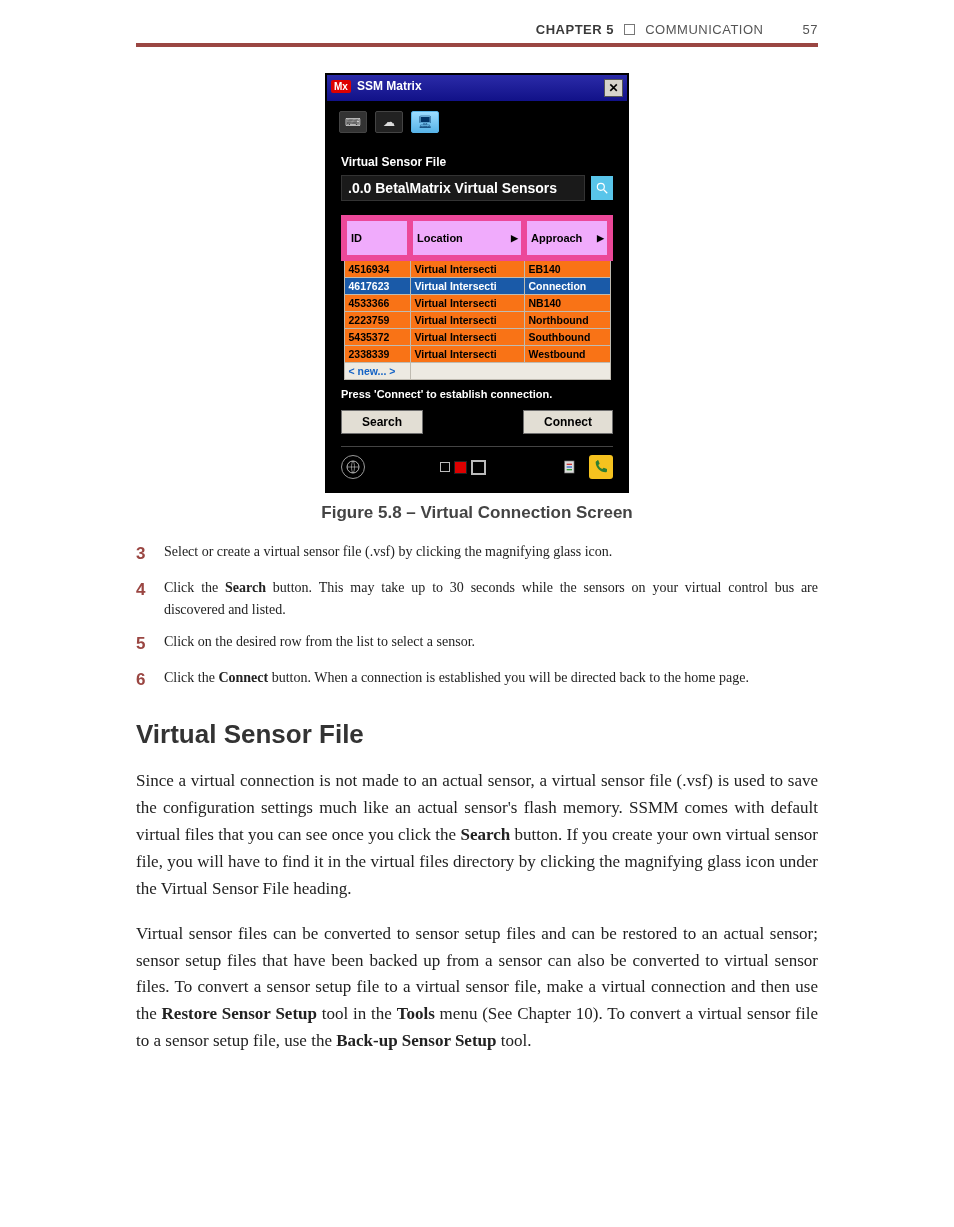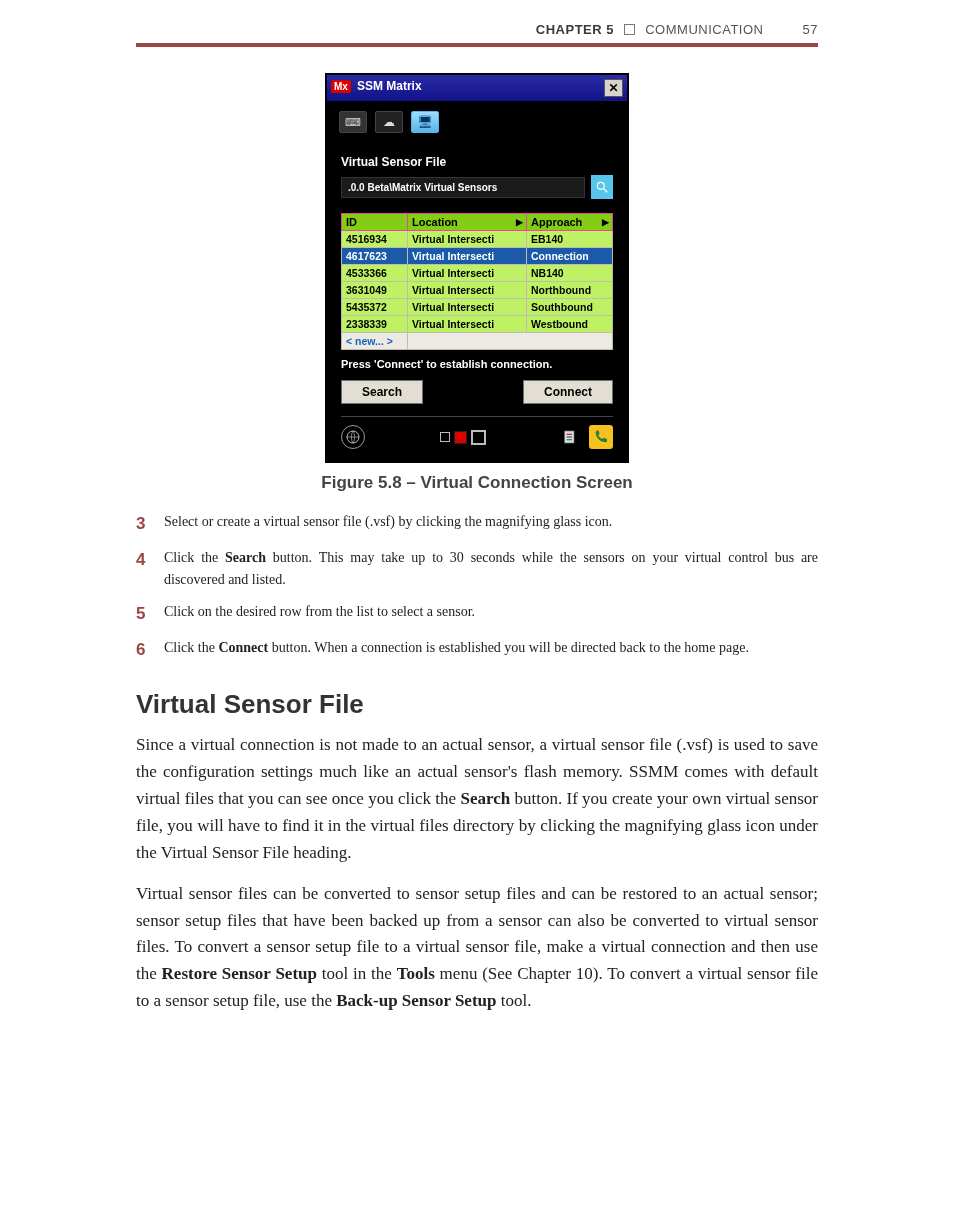--- a/index.html
+++ b/index.html
@@ -69,7 +69,7 @@
   .vsf-path-row { display:flex; align-items:center; gap:6px; margin-top:6px; }
   .vsf-path {
     flex:1; background:#1a1a1a; border:1px solid #333; color:#fff;
-    font-size:10px; font-weight:700; padding:4px 6px; white-space:nowrap; overflow:hidden;
+    font-size:14px; font-weight:700; padding:4px 6px; white-space:nowrap; overflow:hidden;
   }
   .mag-btn {
     width:20px; height:22px; background:#59c5ea; border:1px solid #59c5ea; display:flex; align-items:center; justify-content:center;

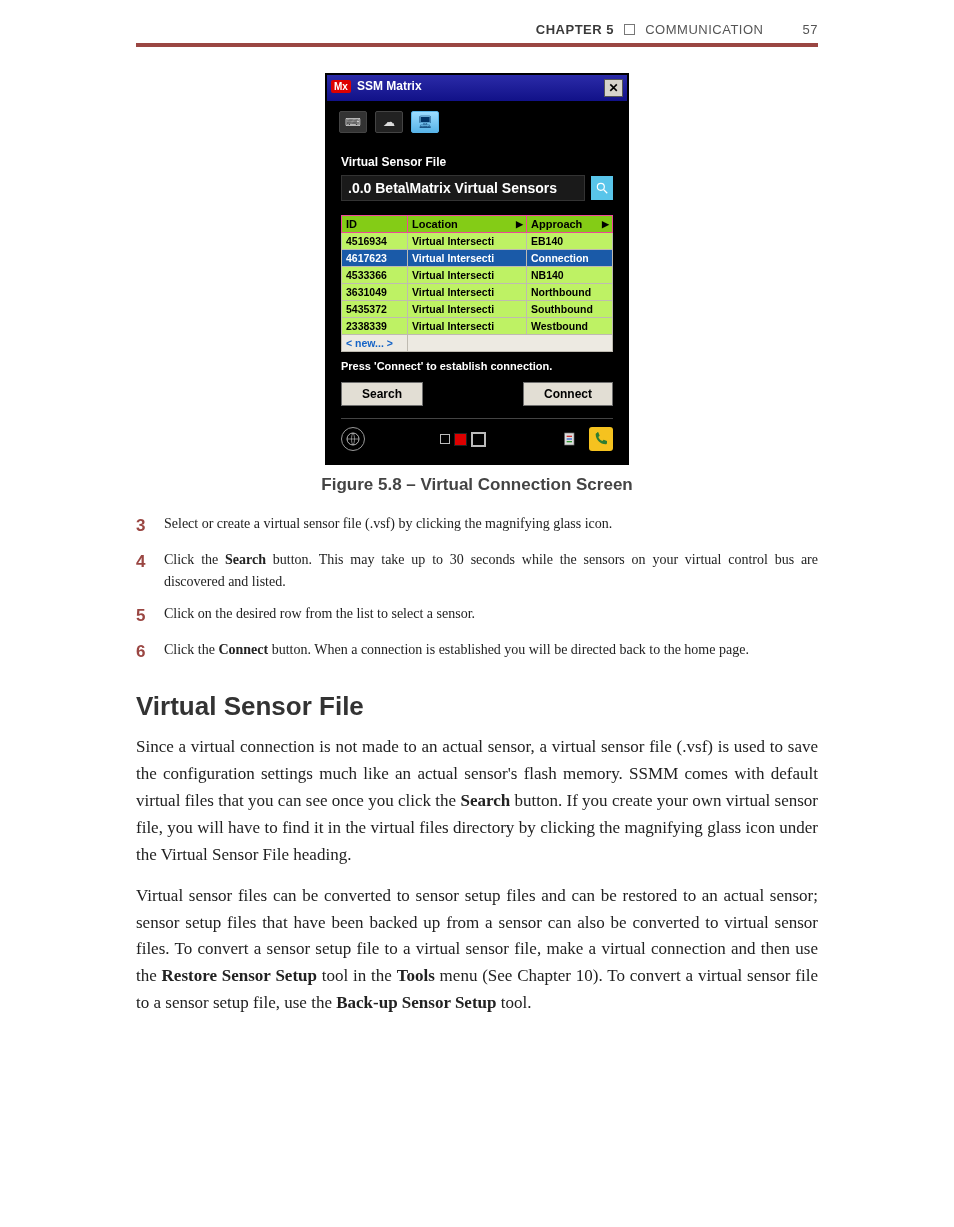--- a/index.html
+++ b/index.html
@@ -79,8 +79,8 @@
     width:100%; border-collapse:collapse; margin-top:14px; table-layout:fixed;
   }
   .ssm-table th {
-    background:#84cc16; color:#000; font-size:11px; font-weight:700;
-    border:1px solid #ec4899; padding:2px 4px; position:relative;
+    background:#f0abfc; color:#000; font-size:11px; font-weight:700;
+    border:6px solid #ec4899; padding:11px 4px; position:relative;
   }
   .ssm-table th .arrow {
     position:absolute; right:3px; top:50%; transform:translateY(-50%);

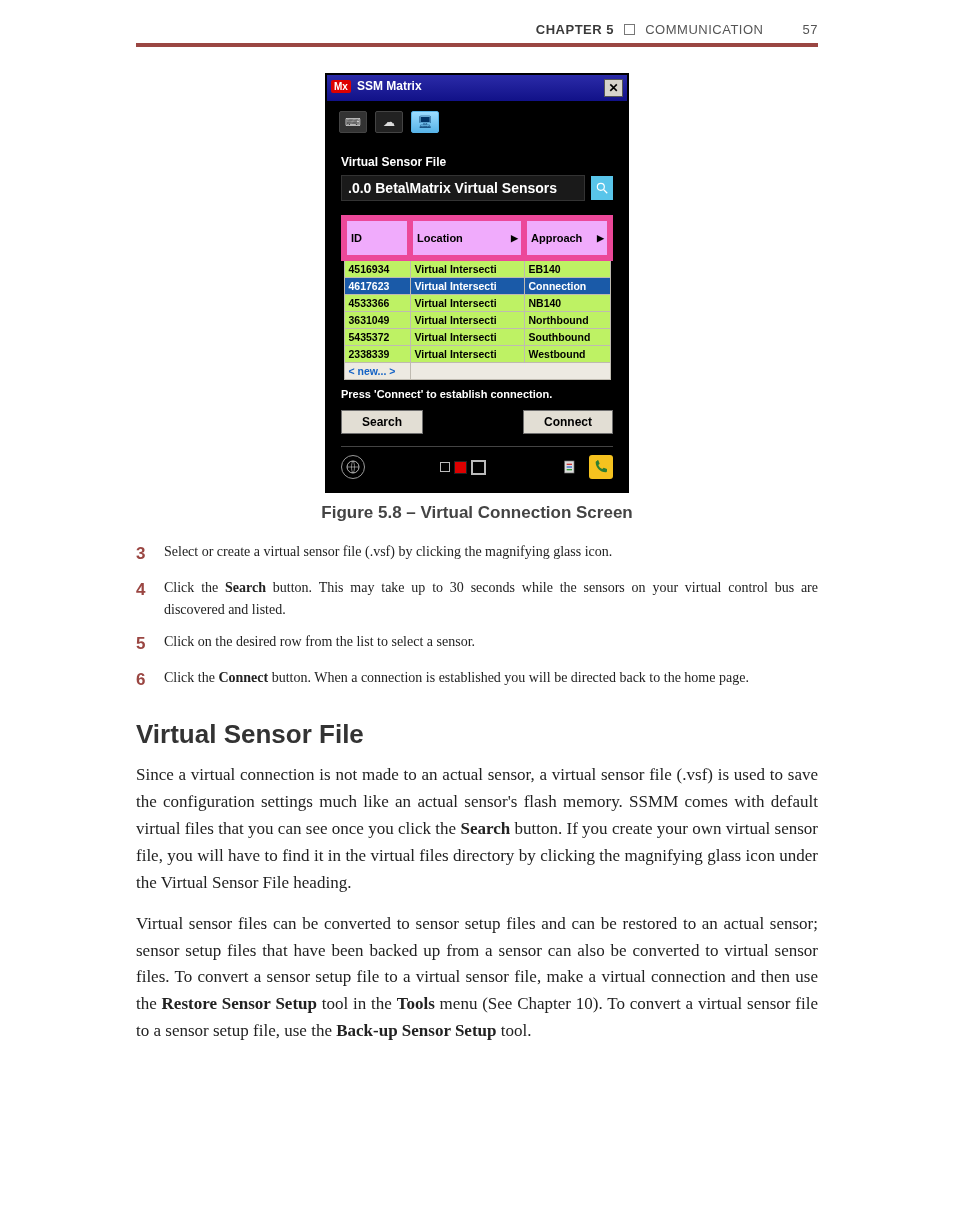--- a/index.html
+++ b/index.html
@@ -87,7 +87,7 @@
     font-size:9px;
   }
   .ssm-table td {
-    background:#bef264; color:#000; font-size:10.5px; font-weight:700;
+    background:#f97316; color:#000; font-size:10.5px; font-weight:700;
     border:1px solid #bfbbb1; padding:2px 4px; white-space:nowrap; overflow:hidden;
   }
   .ssm-table tr.sel td { background:#1a5aa8; color:#fff; }

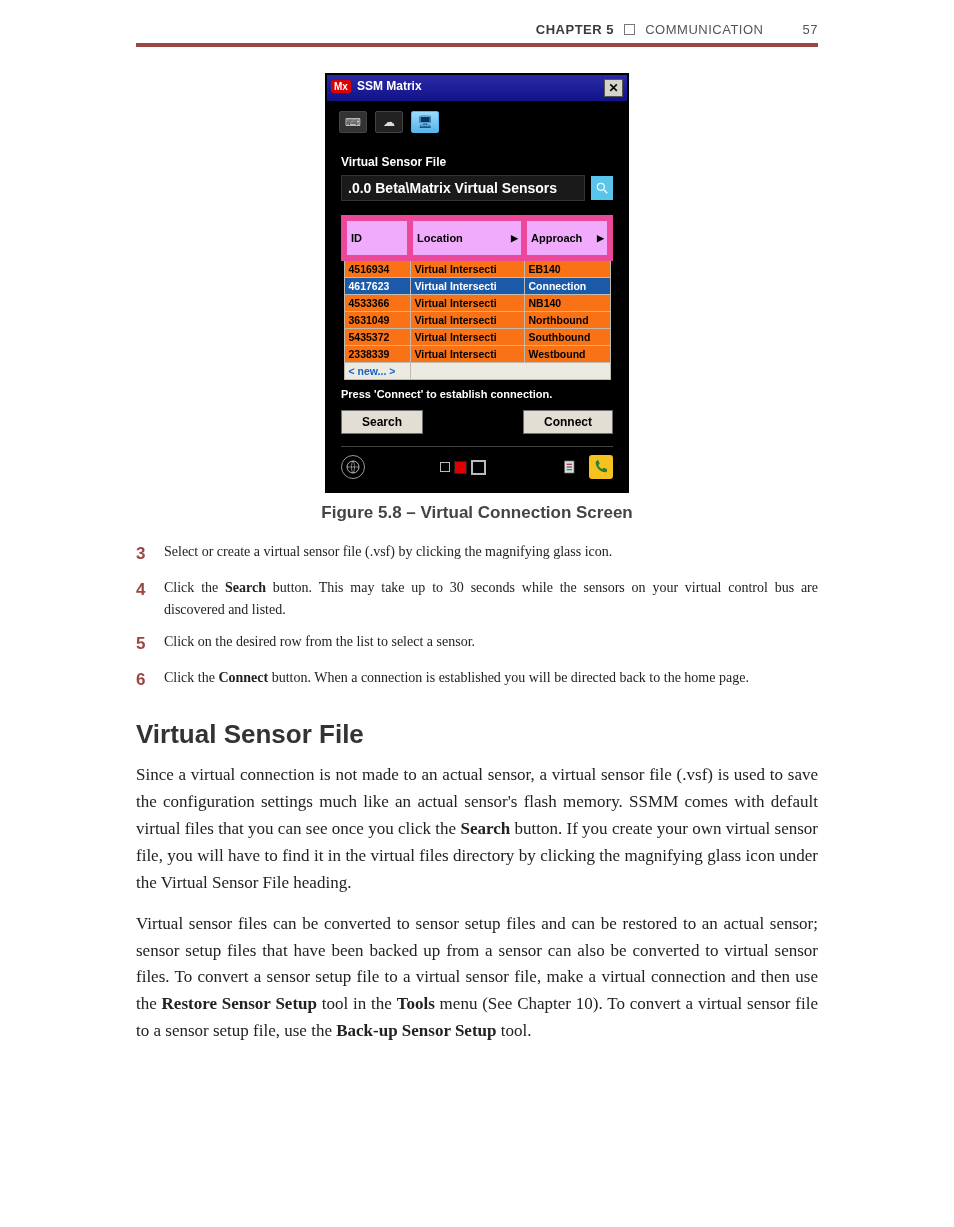--- a/index.html
+++ b/index.html
@@ -226,7 +226,7 @@
                 <td>NB140</td>
               </tr>
               <tr>
-                <td>3631049</td>
+                <td>2223759</td>
                 <td>Virtual Intersecti</td>
                 <td>Northbound</td>
               </tr>

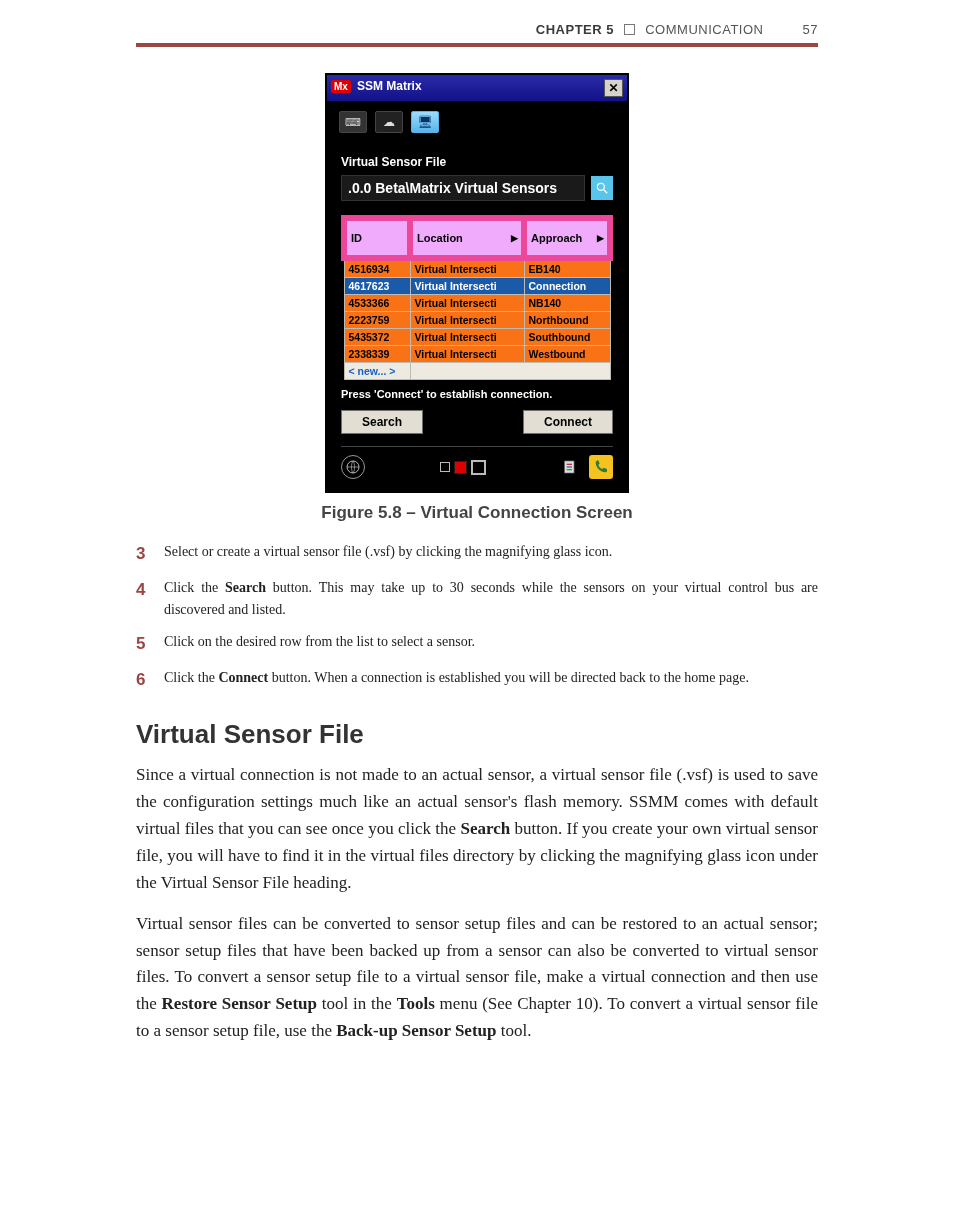--- a/index.html
+++ b/index.html
@@ -130,7 +130,7 @@
     font-family: Arial, Helvetica, sans-serif; font-weight:700;
     font-size:26px; color:#333; margin:26px 0 10px 0;
   }
-  p.body { font-size:17px; line-height:1.58; text-align:justify; margin:12px 0 14px 0; }
+  p.body { font-size:17px; line-height:1.58; text-align:justify; margin:18px 0 14px 0; }
 
   .note-box {
     background:#e9e8e4; padding:22px 34px 26px 48px; margin:26px 0 30px 0;

